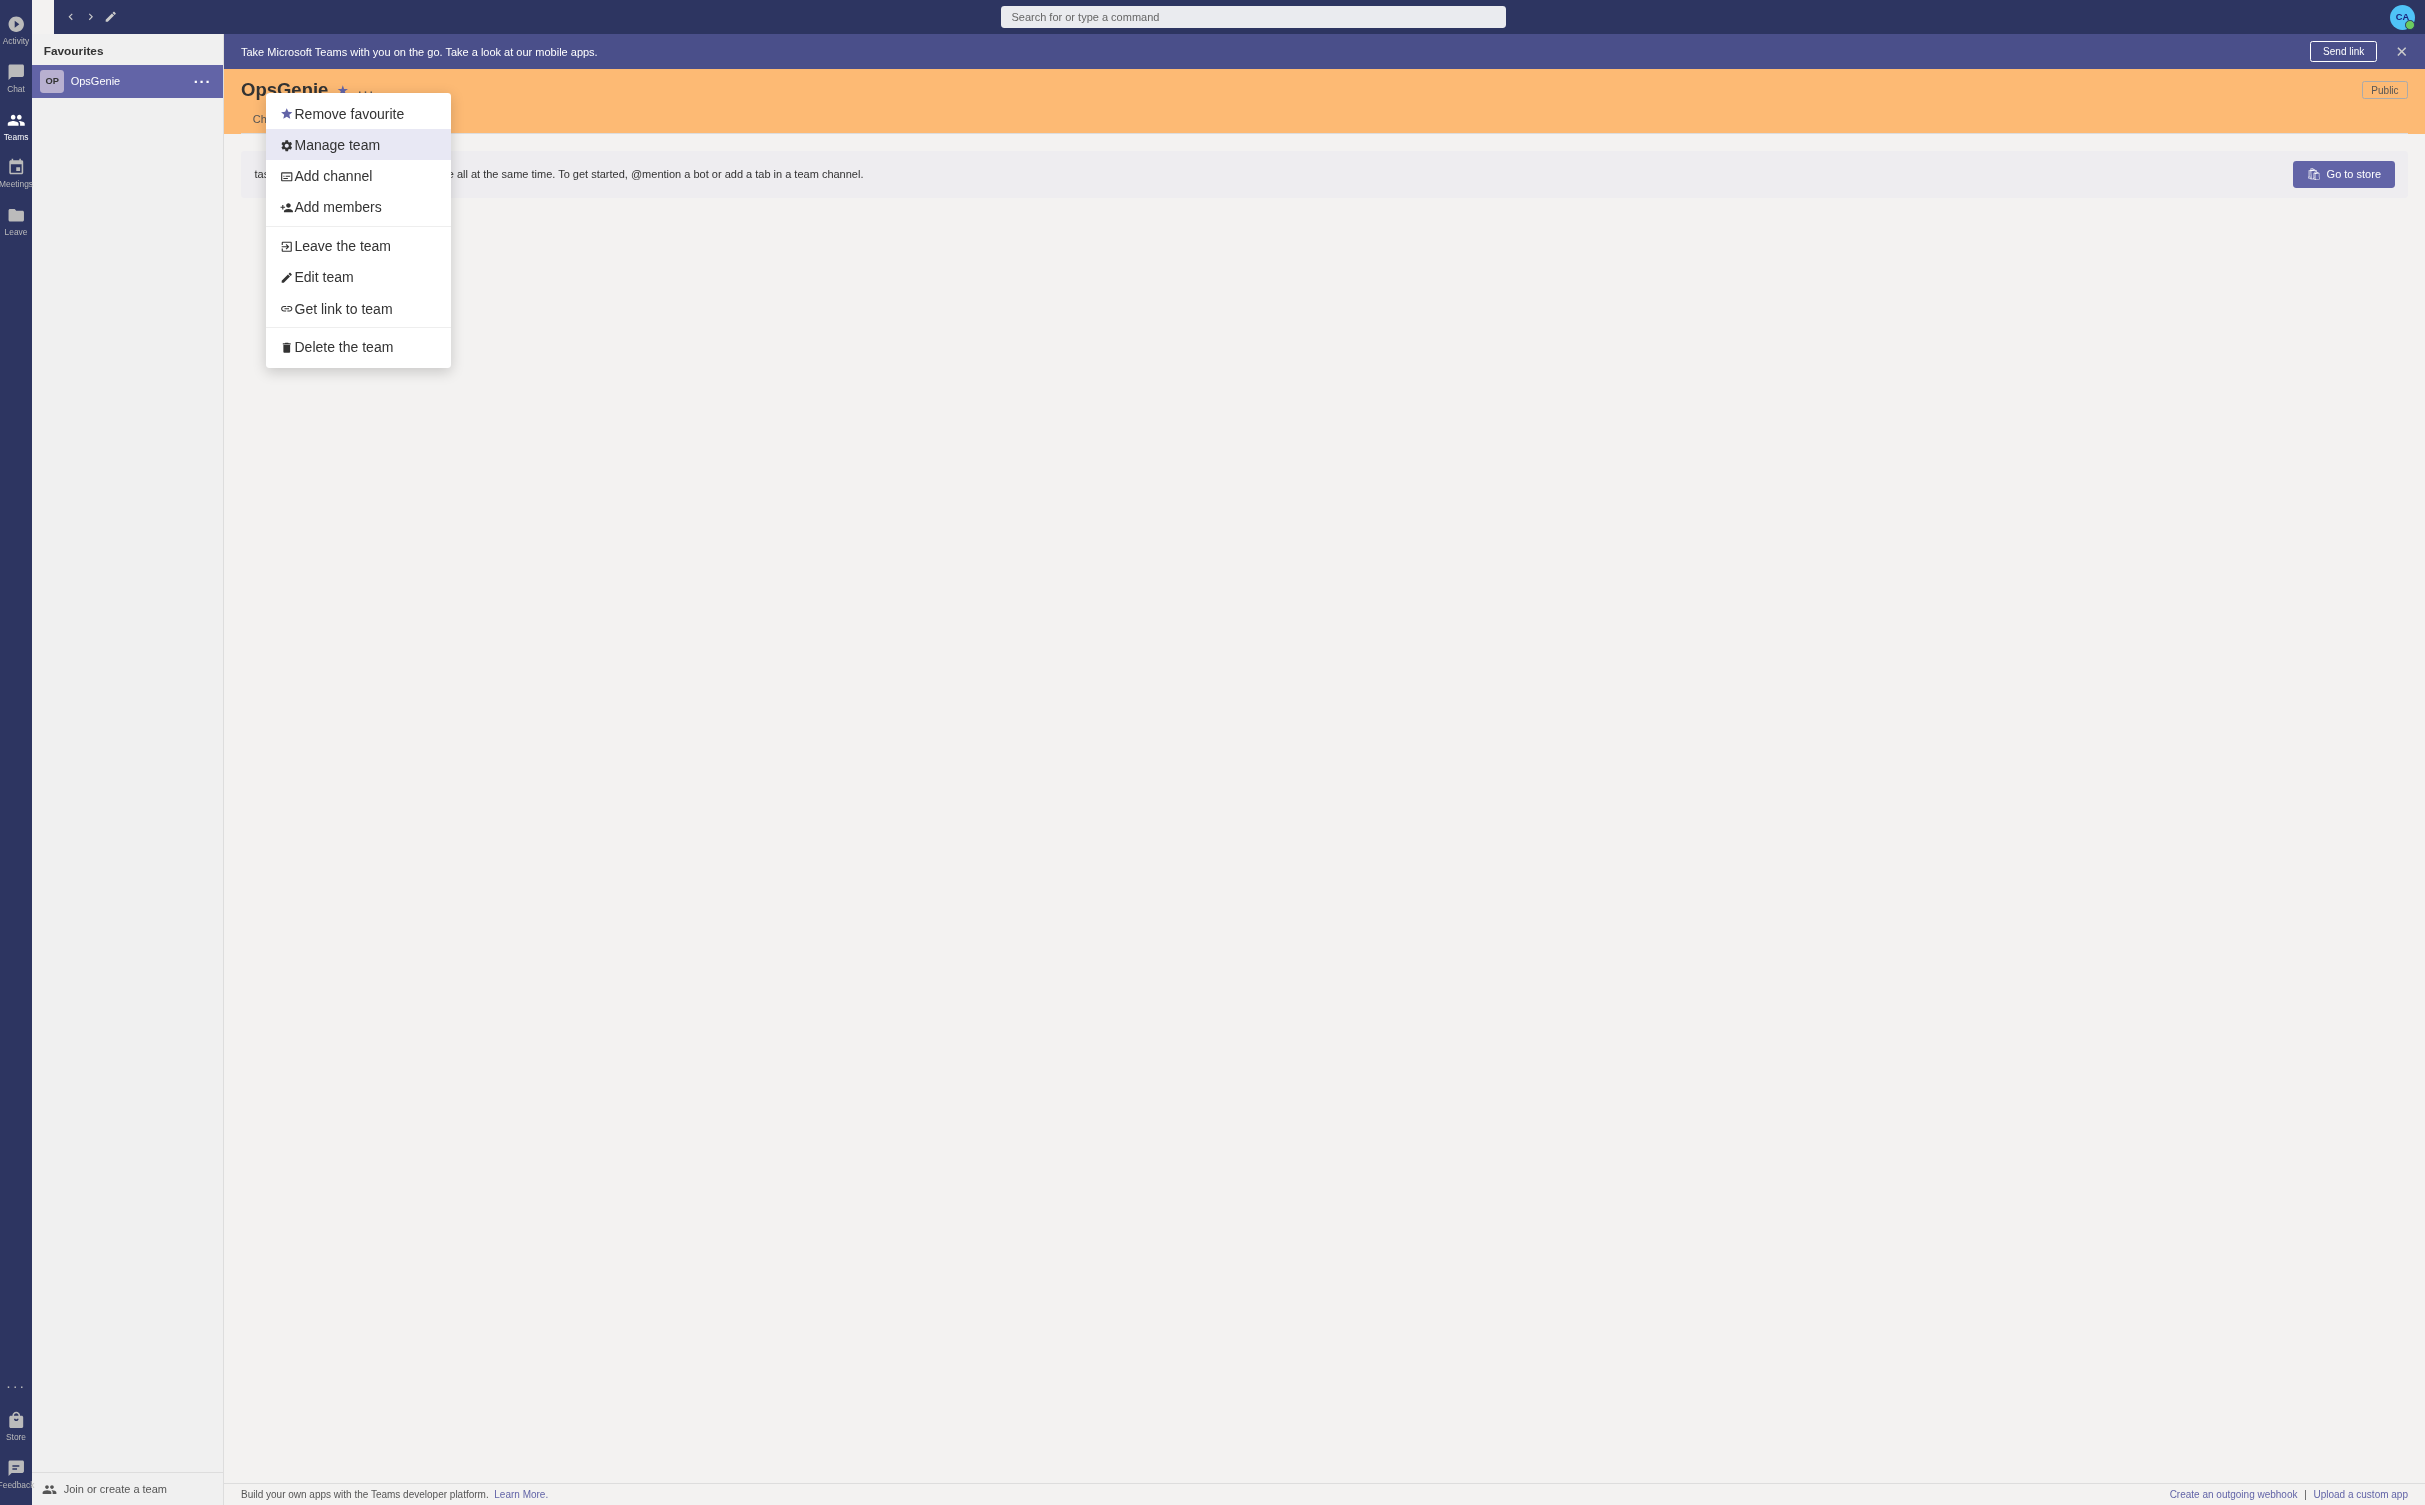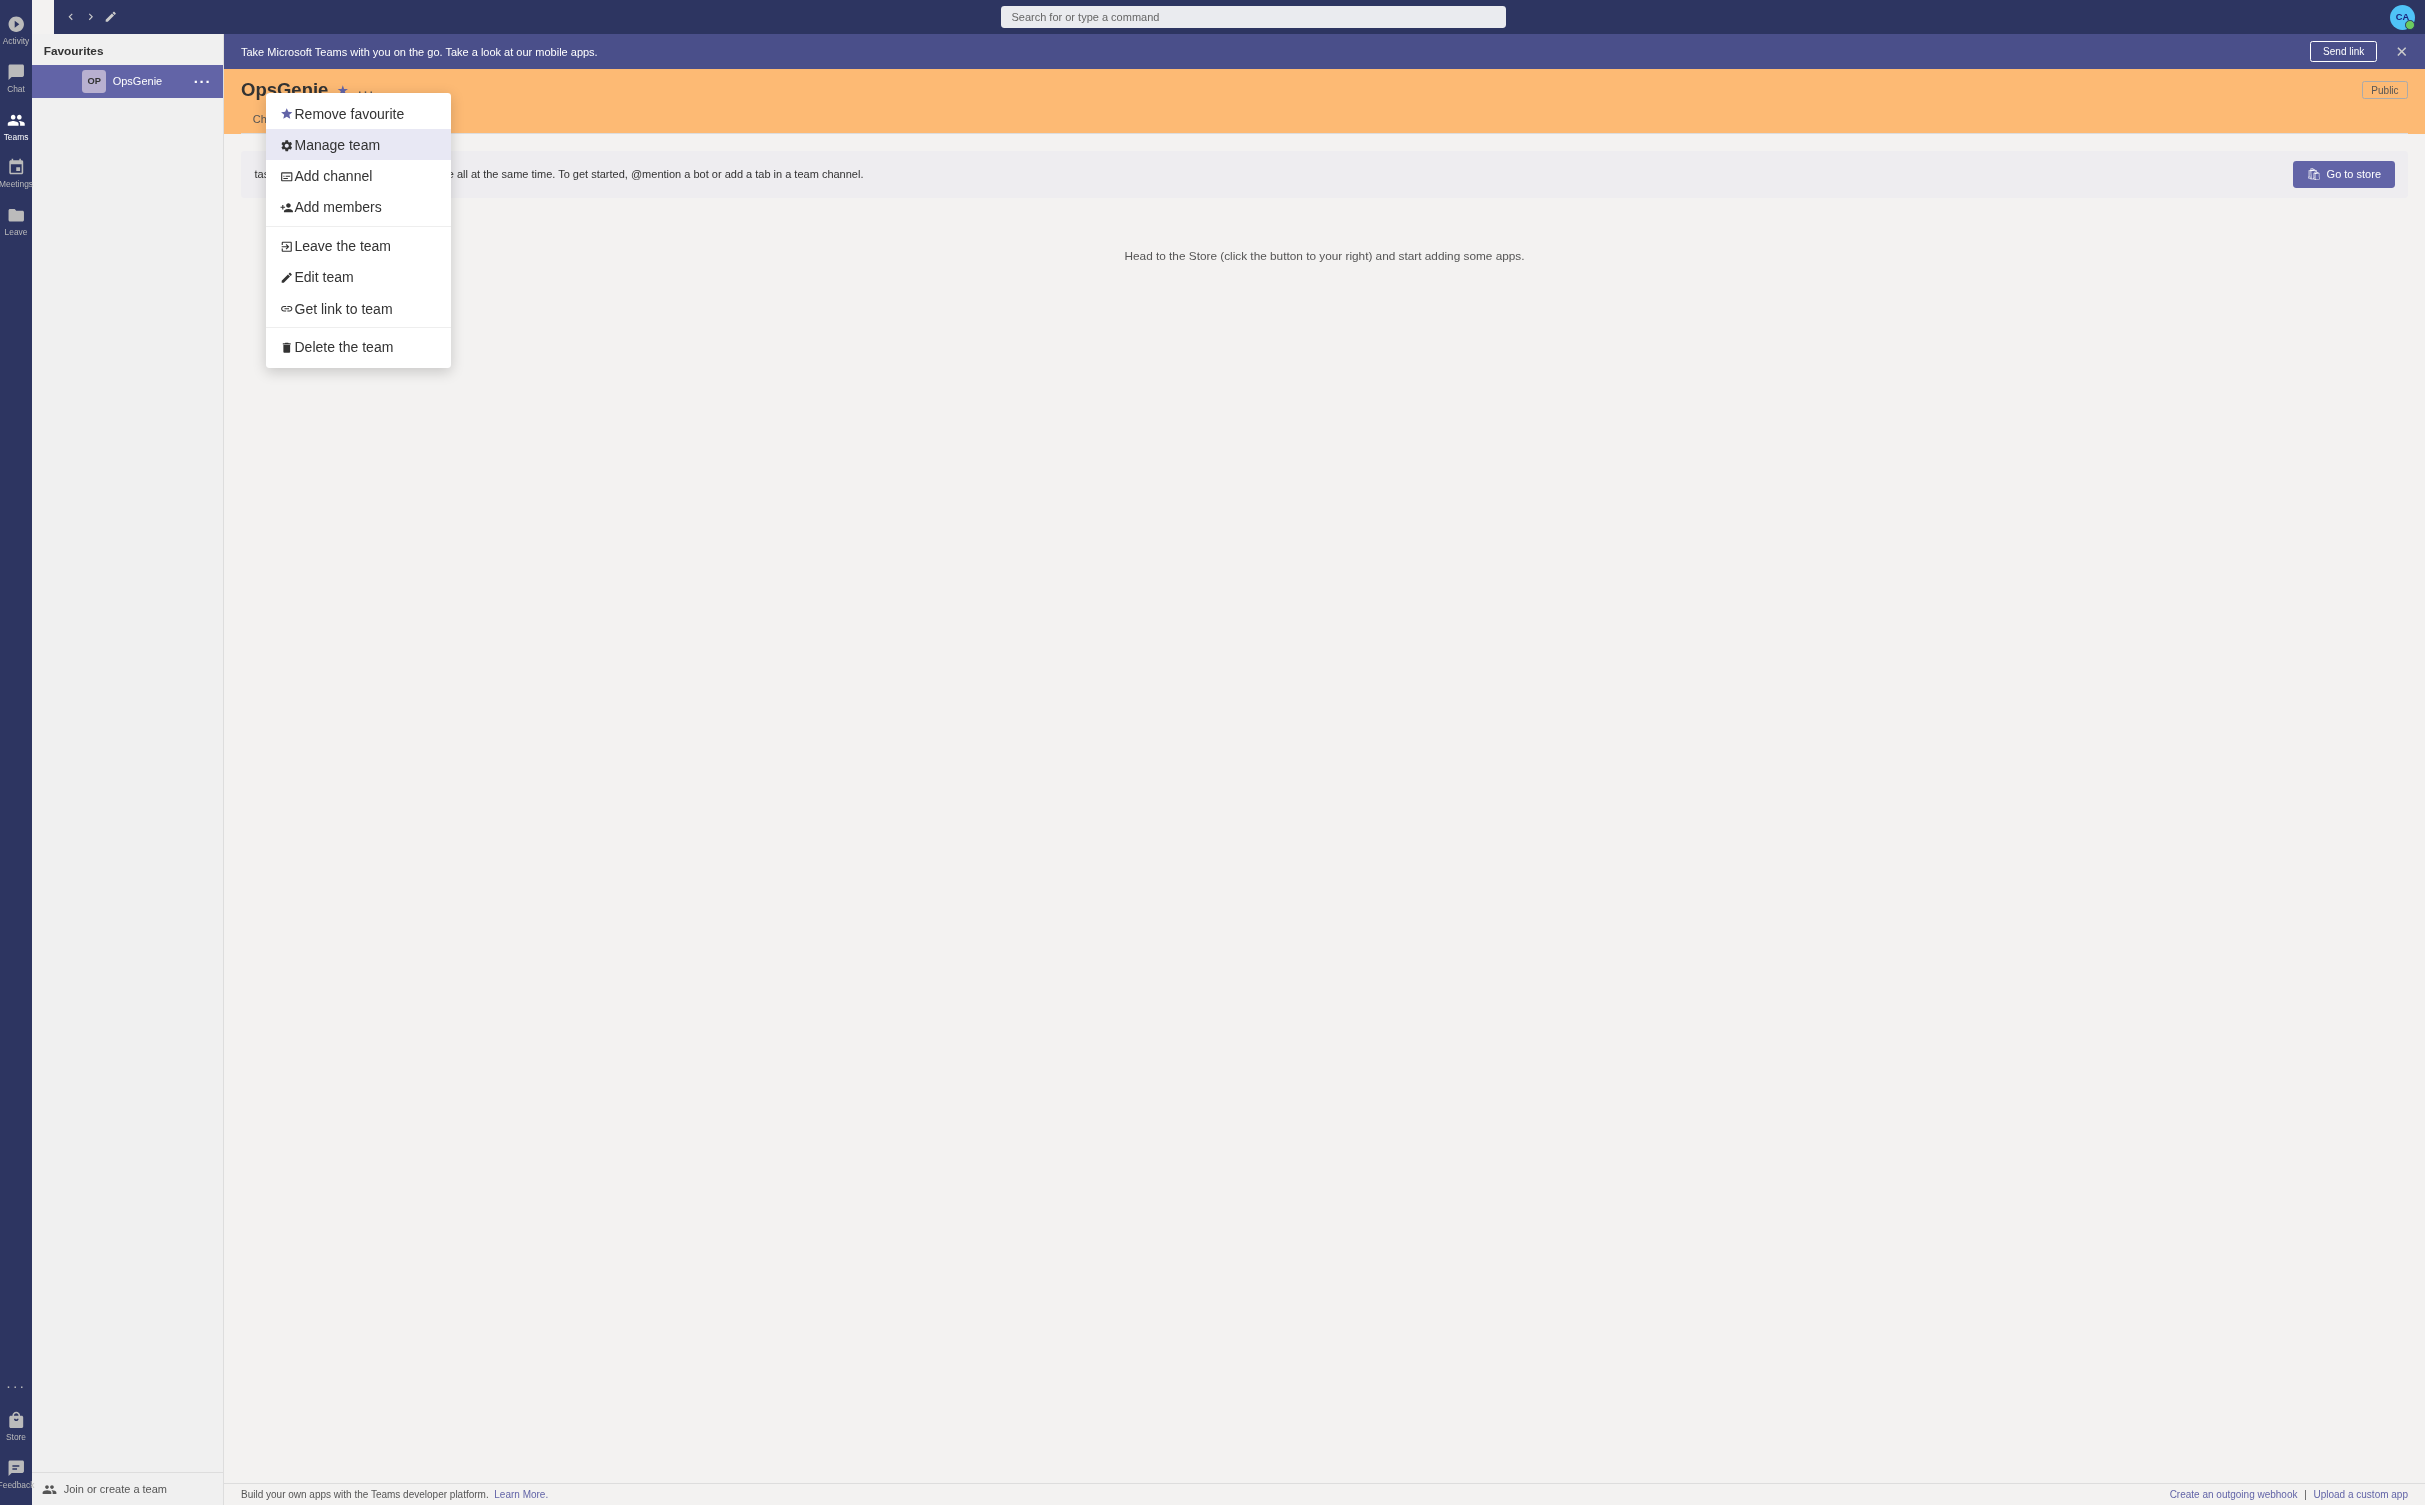--- a/index.html
+++ b/index.html
@@ -85,7 +85,6 @@
       color: #333;
       flex-shrink: 0;
       margin-right: 6.7px;
-      margin-left: 42px;
     }
     .team-name { font-size: 11px; font-weight: 500; flex: 1; }
     .team-more {

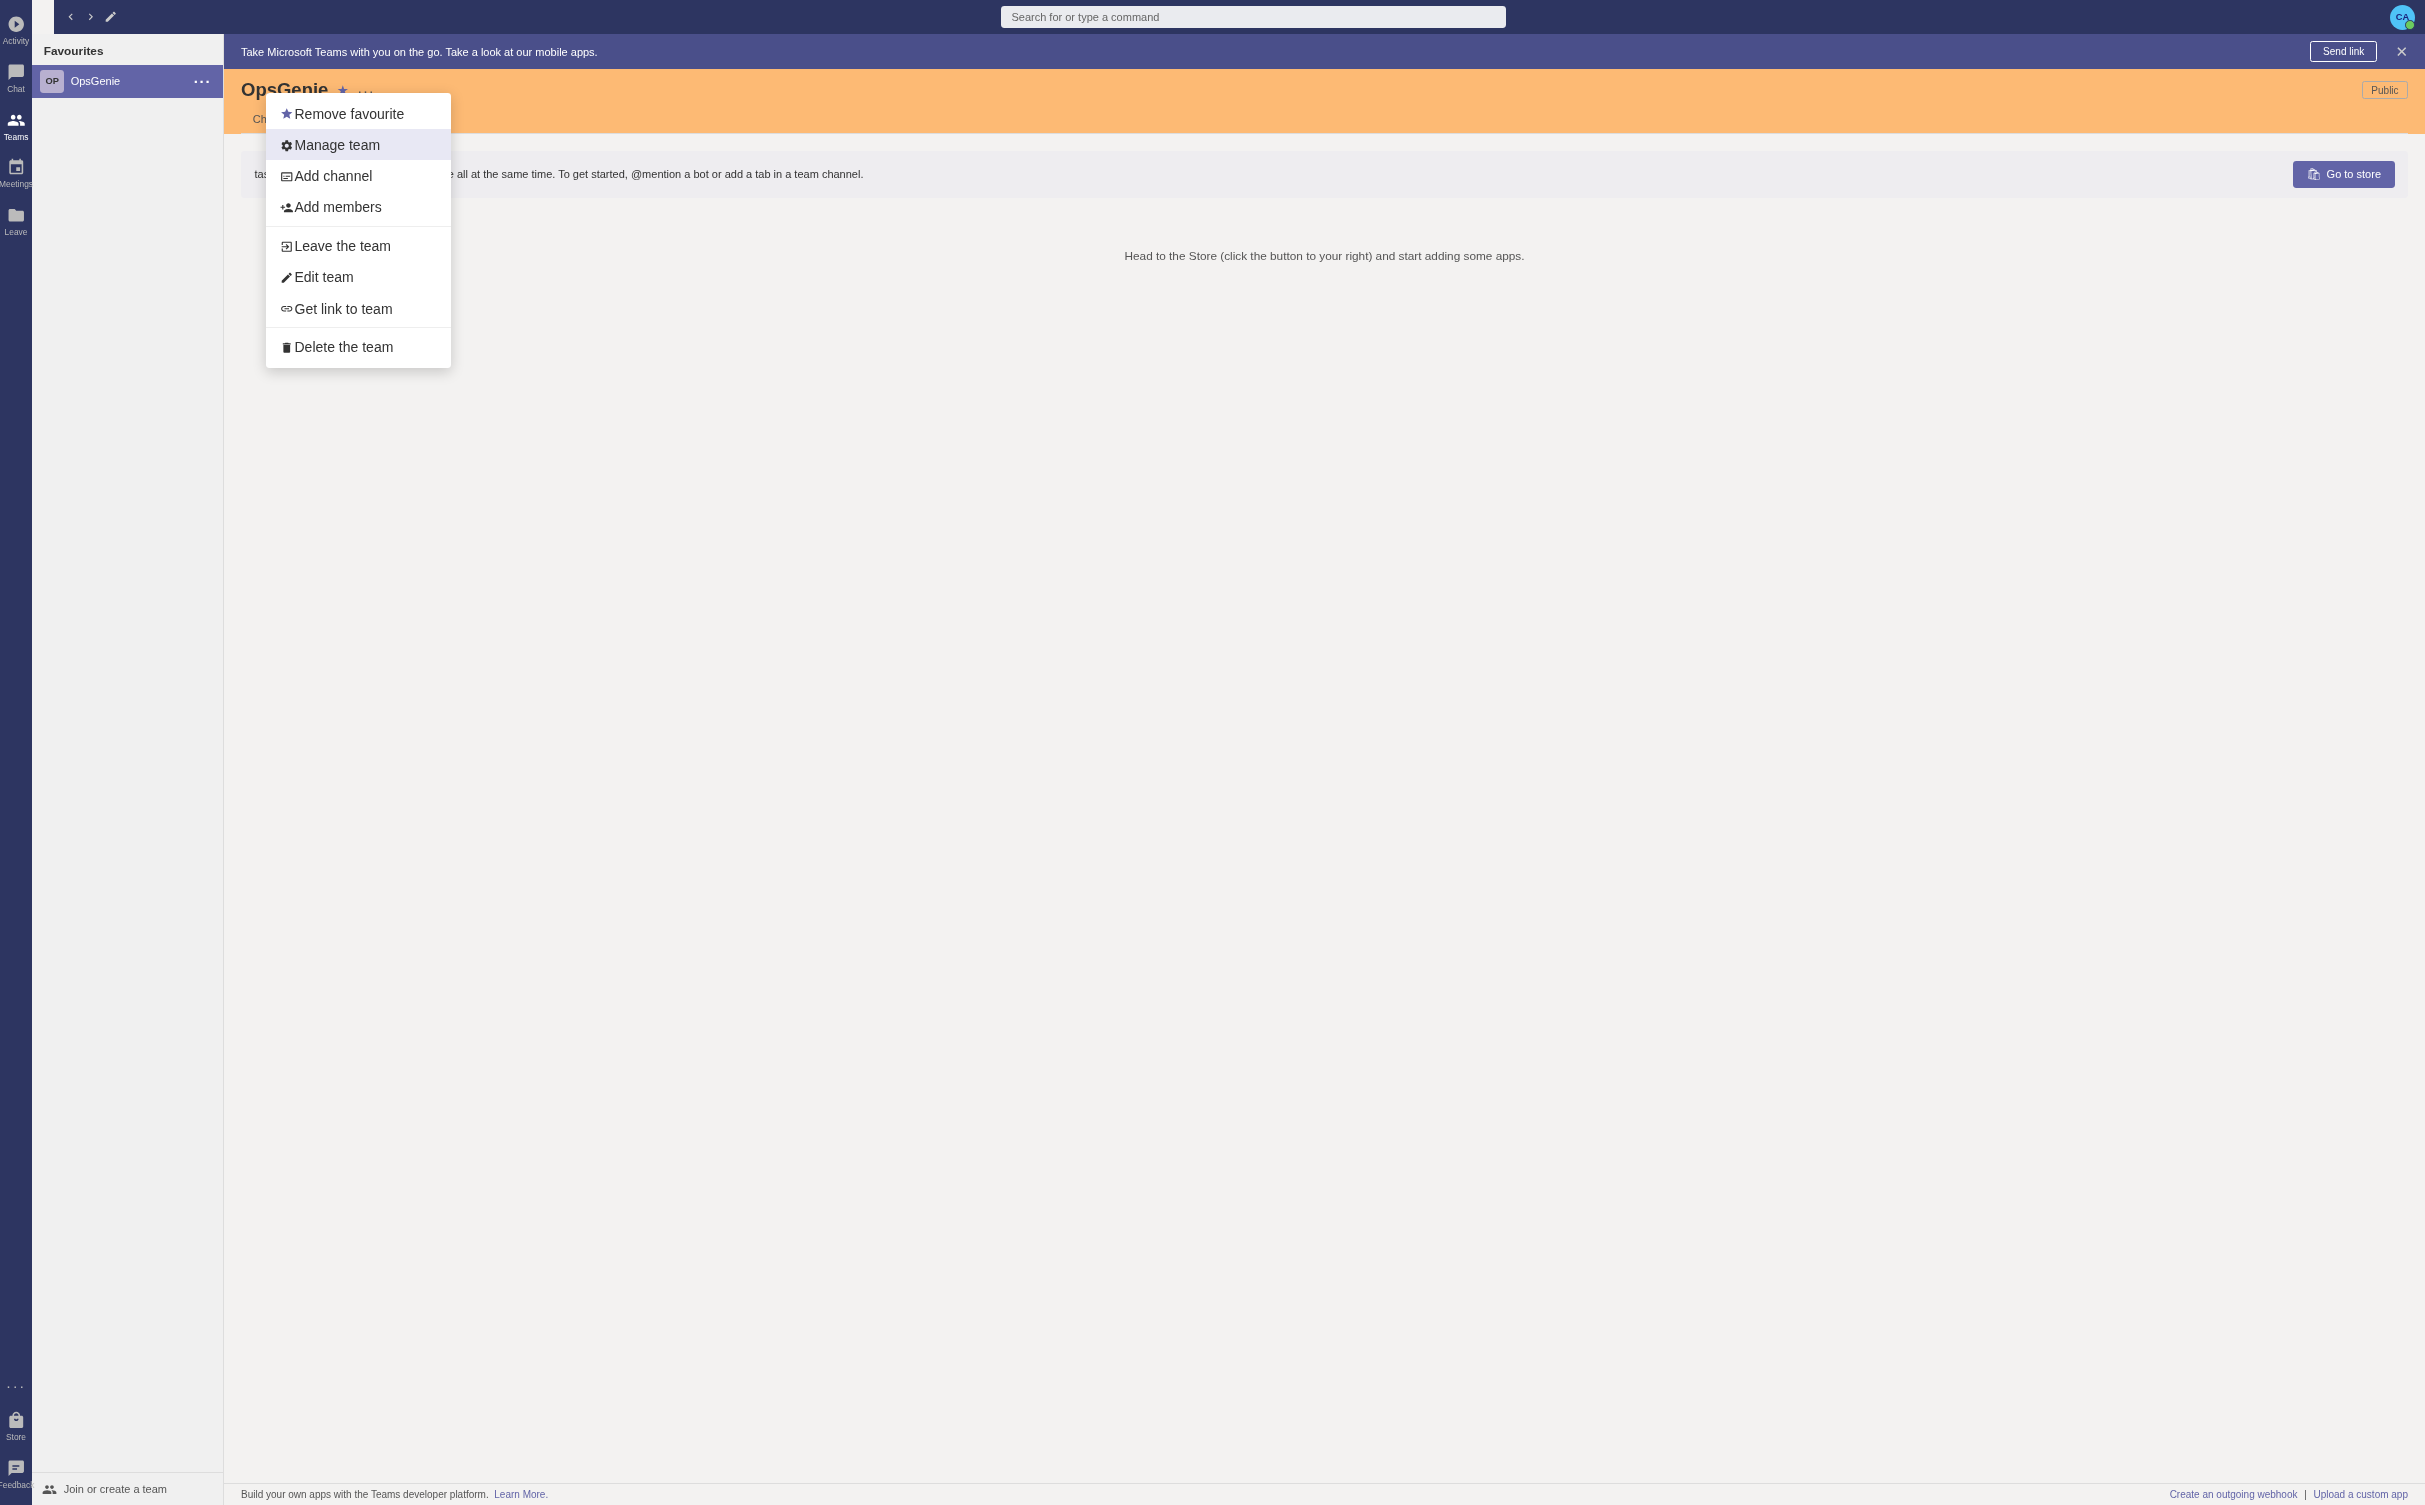--- a/index.html
+++ b/index.html
@@ -463,9 +463,6 @@
           <span>Go to store</span>
         </button>
       </div>
-      <div class="head-to-store-text">
-        <span>Head to the Store (click the button to your right) and start adding some apps.</span>
-      </div>
     </div>
 
     <div class="bottom-bar">

